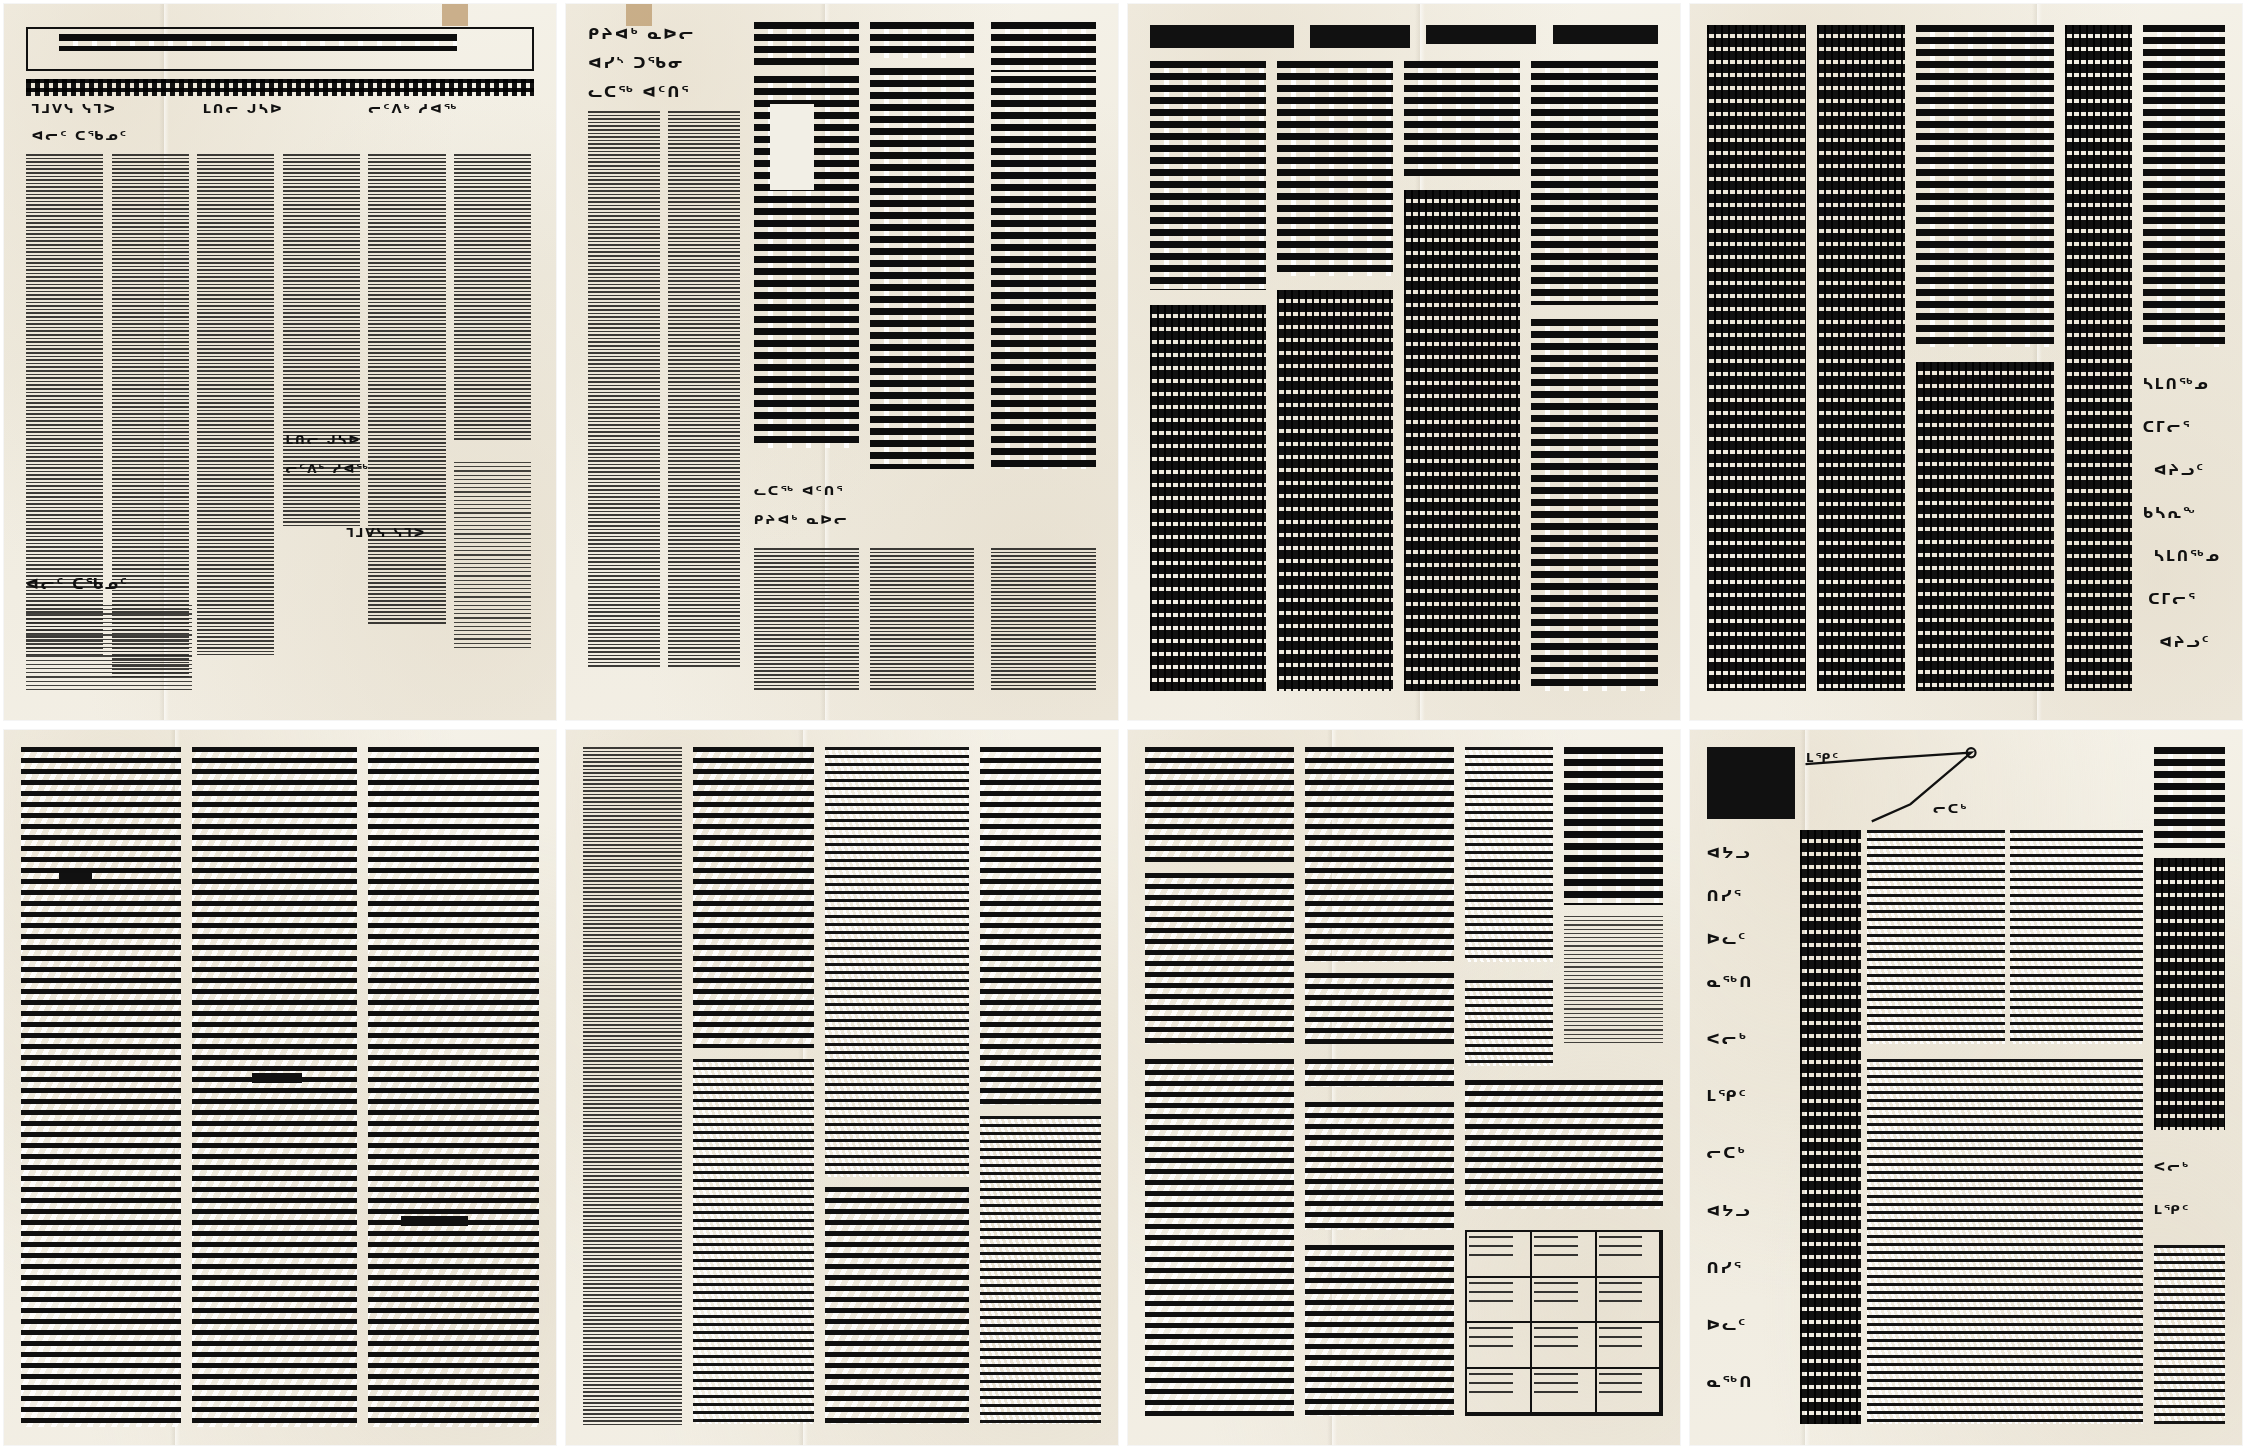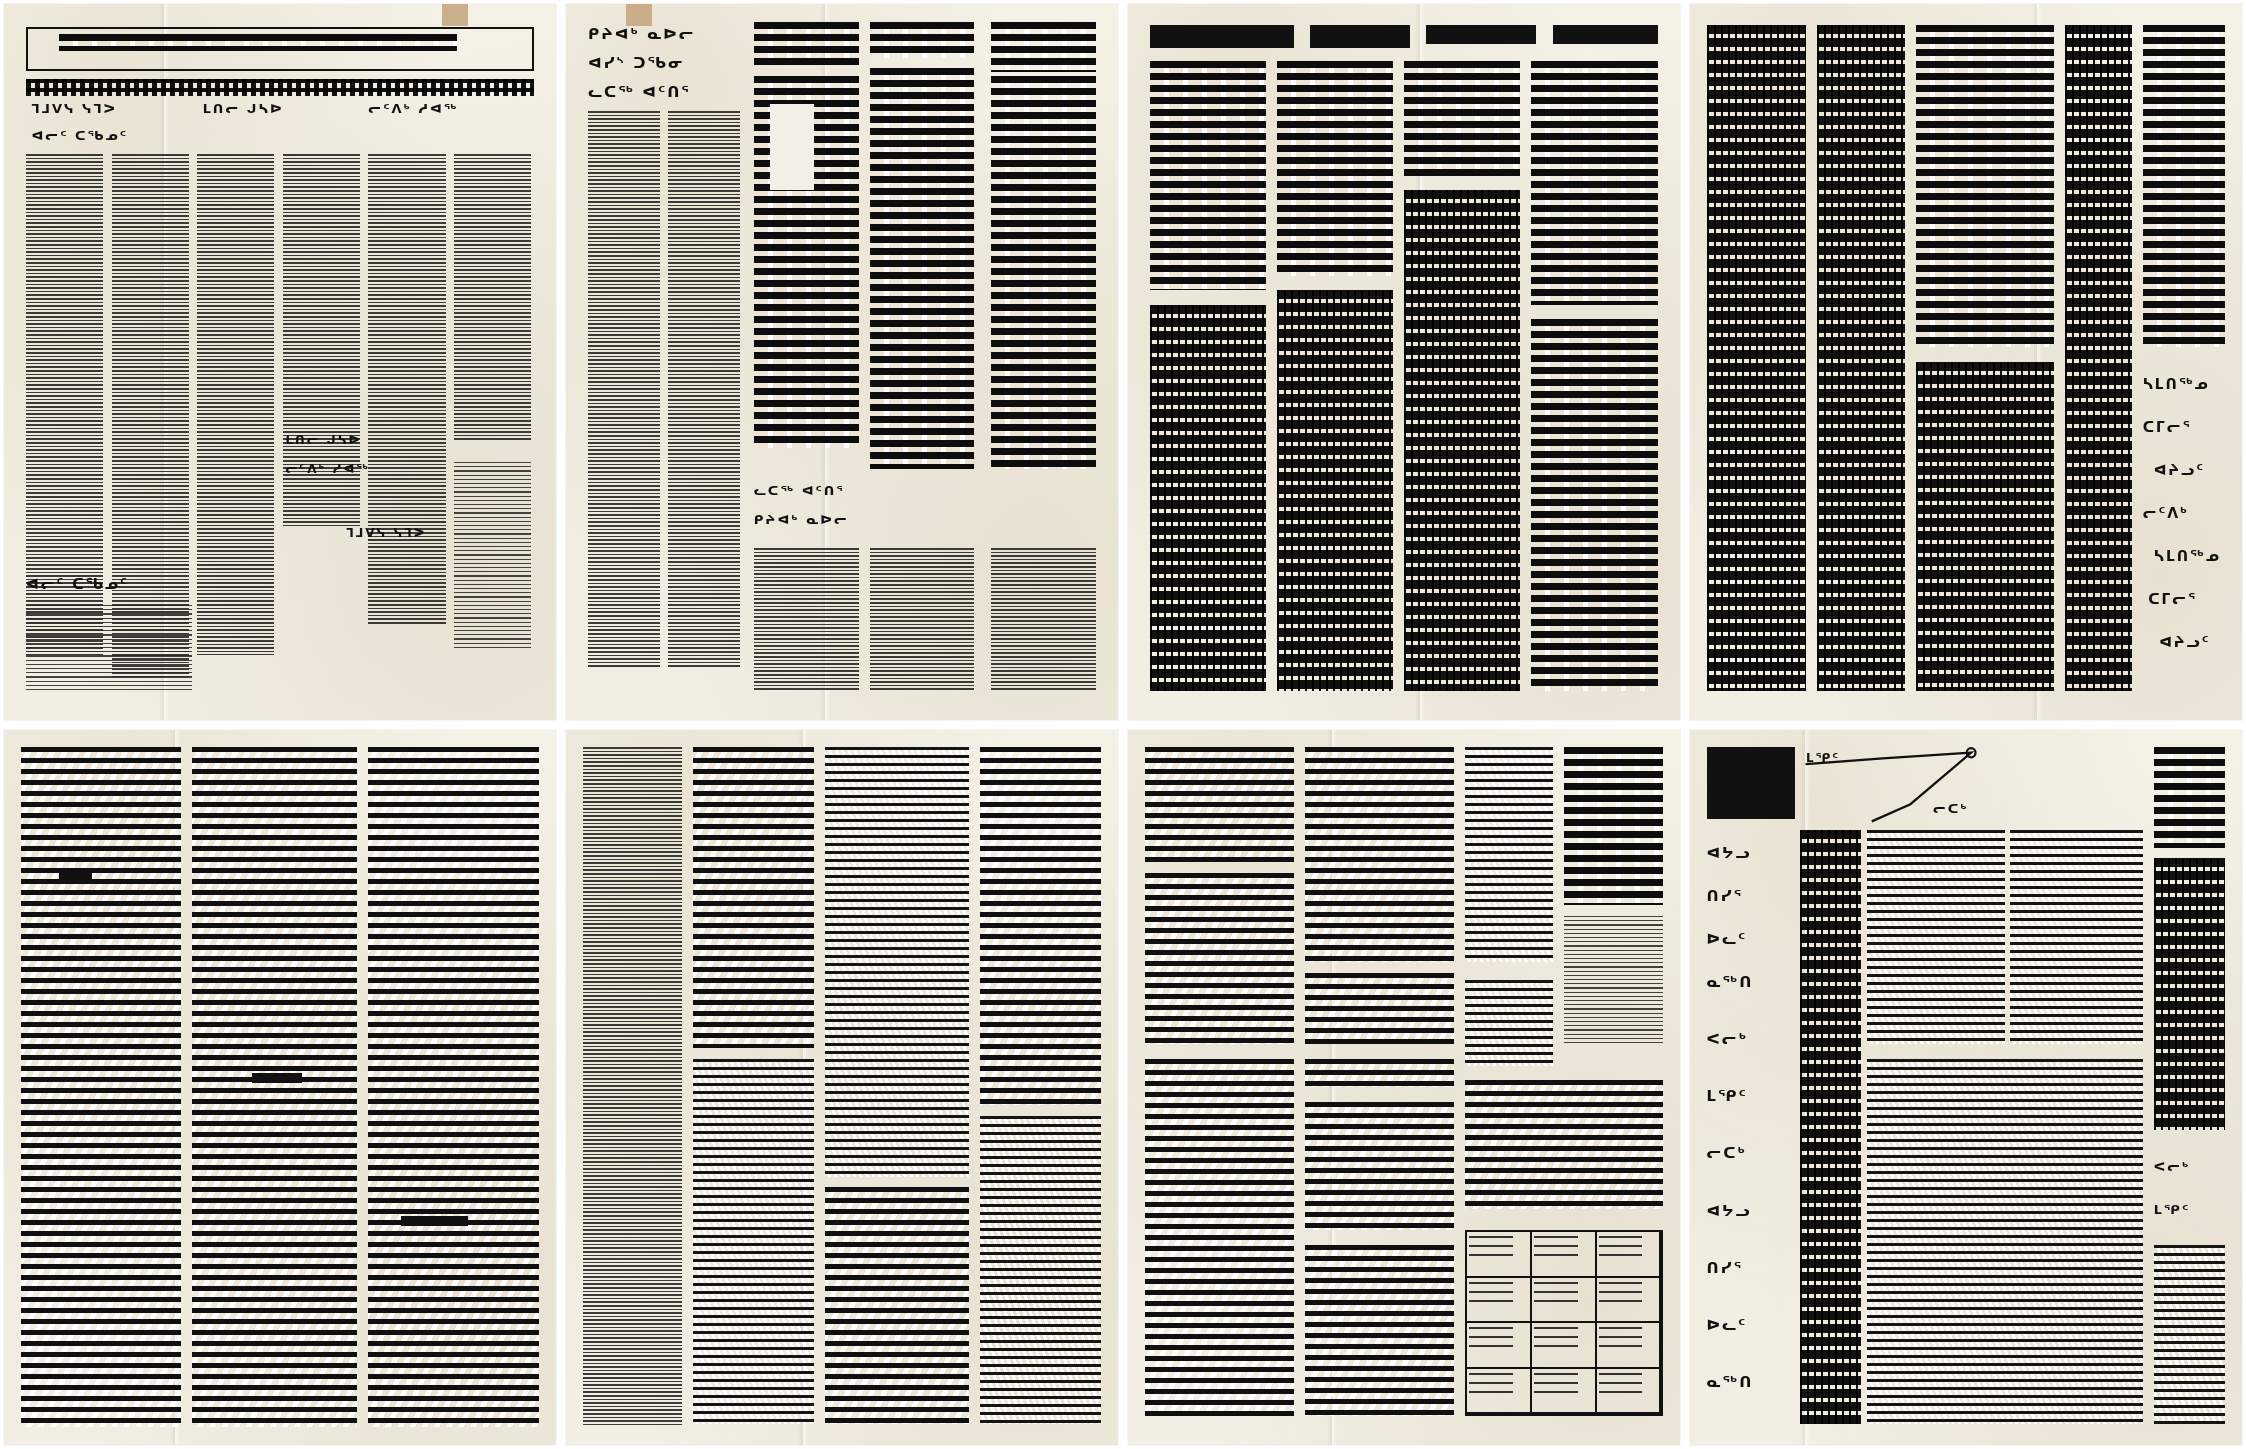--- a/index.html
+++ b/index.html
@@ -242,7 +242,7 @@
       <div class="glyphline" style="left:82%; top:52%; font-size:14px;">ᓴᒪᑎᖅᓄ</div>
       <div class="glyphline" style="left:82%; top:58%; font-size:14px;">ᑕᒥᓕᕐ</div>
       <div class="glyphline" style="left:84%; top:64%; font-size:14px;">ᐊᔨᓗᑦ</div>
-      <div class="glyphline" style="left:82%; top:70%; font-size:14px;">ᓕᑦᐱᒃ</div>
+      <div class="glyphline" style="left:82%; top:70%; font-size:14px;">ᑲᓴᕆᖕ</div>
       <div class="glyphline" style="left:84%; top:76%; font-size:14px;">ᓴᒪᑎᖅᓄ</div>
       <div class="glyphline" style="left:83%; top:82%; font-size:14px;">ᑕᒥᓕᕐ</div>
       <div class="glyphline" style="left:85%; top:88%; font-size:14px;">ᐊᔨᓗᑦ</div>

